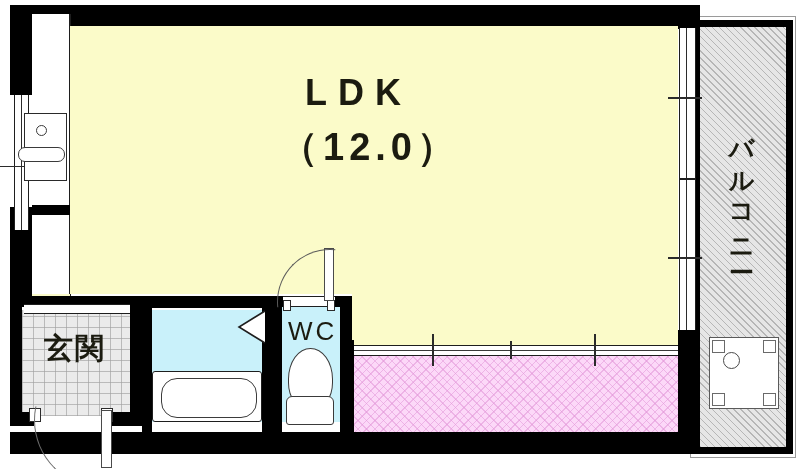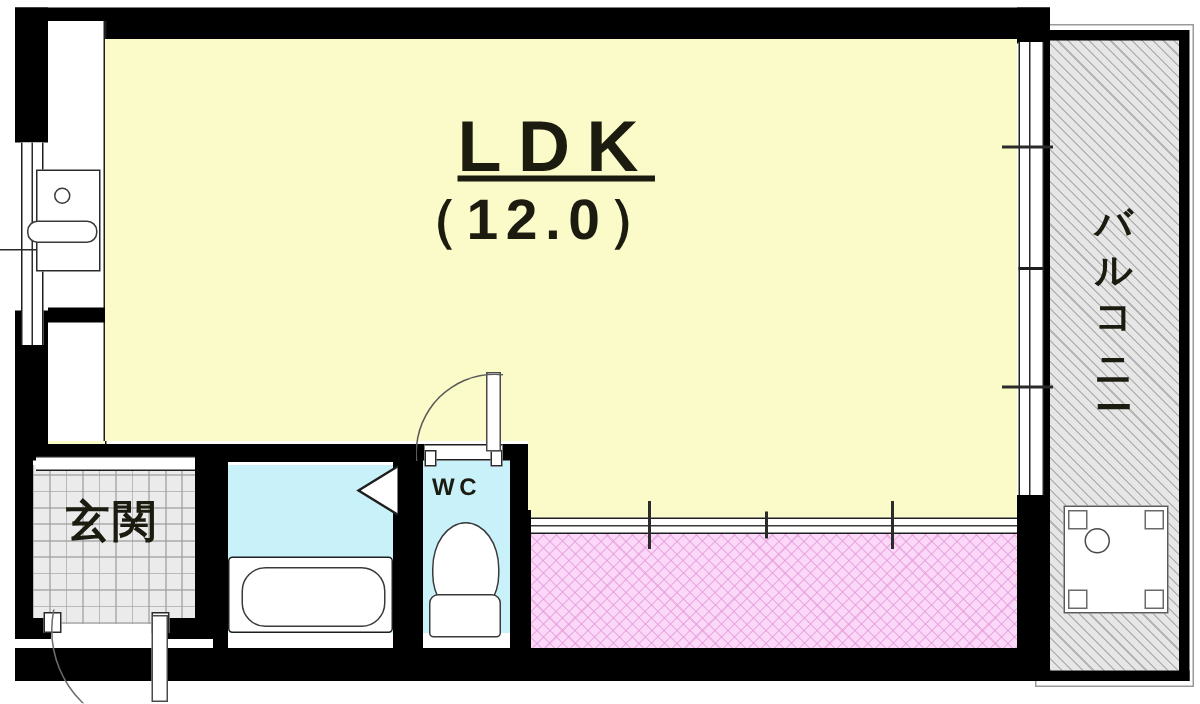--- a/index.html
+++ b/index.html
@@ -62,7 +62,7 @@
     white-space: pre;
     line-height: 1;
   }
-  .label-ldk   { font-size: 48px; letter-spacing: 11px; text-decoration: underline; }
+  .label-ldk   { font-size: 36px; letter-spacing: 11px; }
   .label-area  { font-size: 38px; letter-spacing: 5px; }
   .label-jp    { font-size: 29px; letter-spacing: 2px; }
   .label-wc    { font-size: 16px; letter-spacing: 3px; font-weight: 700; text-align: right; }

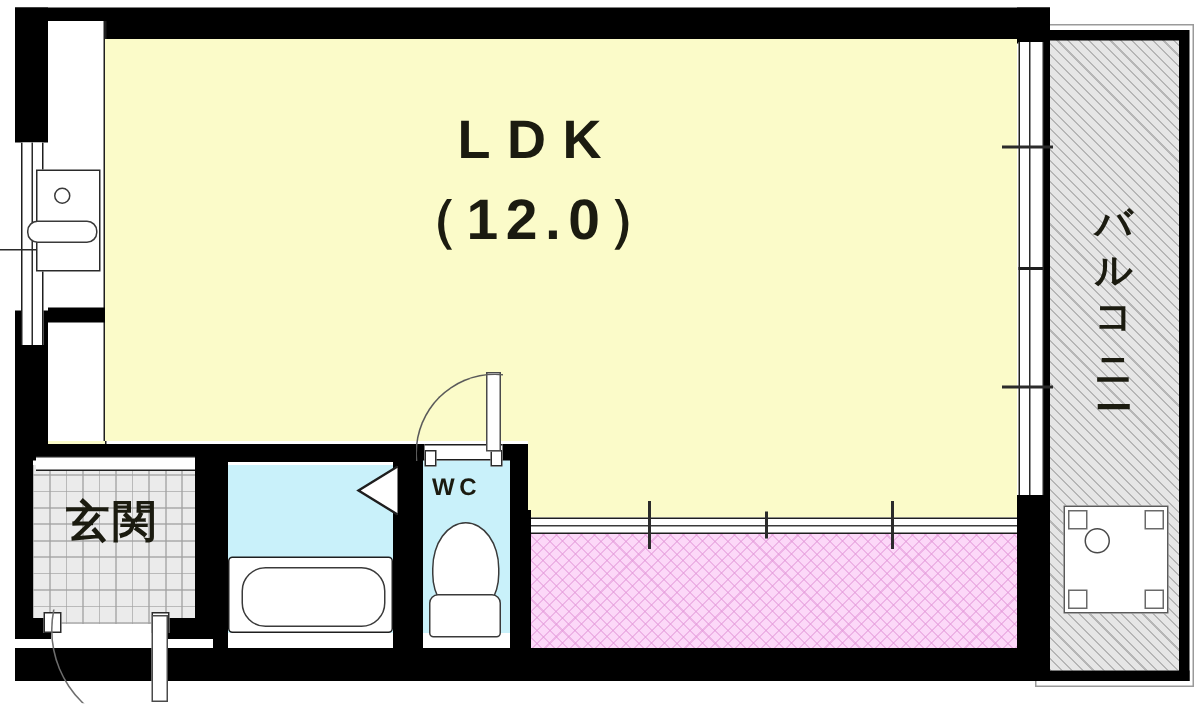--- a/index.html
+++ b/index.html
@@ -224,7 +224,7 @@
   <div class="room ldk-fill" style="left:32px; top:294px; width:38px; height:6px;"></div>
 
   <div class="label label-ldk" style="left:305px; top:75px;">LDK</div>
-  <div class="label label-area" style="left:268px; top:128px;">（12.0）</div>
+  <div class="label label-area" style="left:280px; top:128px;">（12.0）</div>
 
   <div class="slider-v" style="left:679px; top:28px; width:17px; height:302px;">
     <div class="abs" style="left:6px; top:0; width:1.3px; height:302px; background:#2b2b2b;"></div>

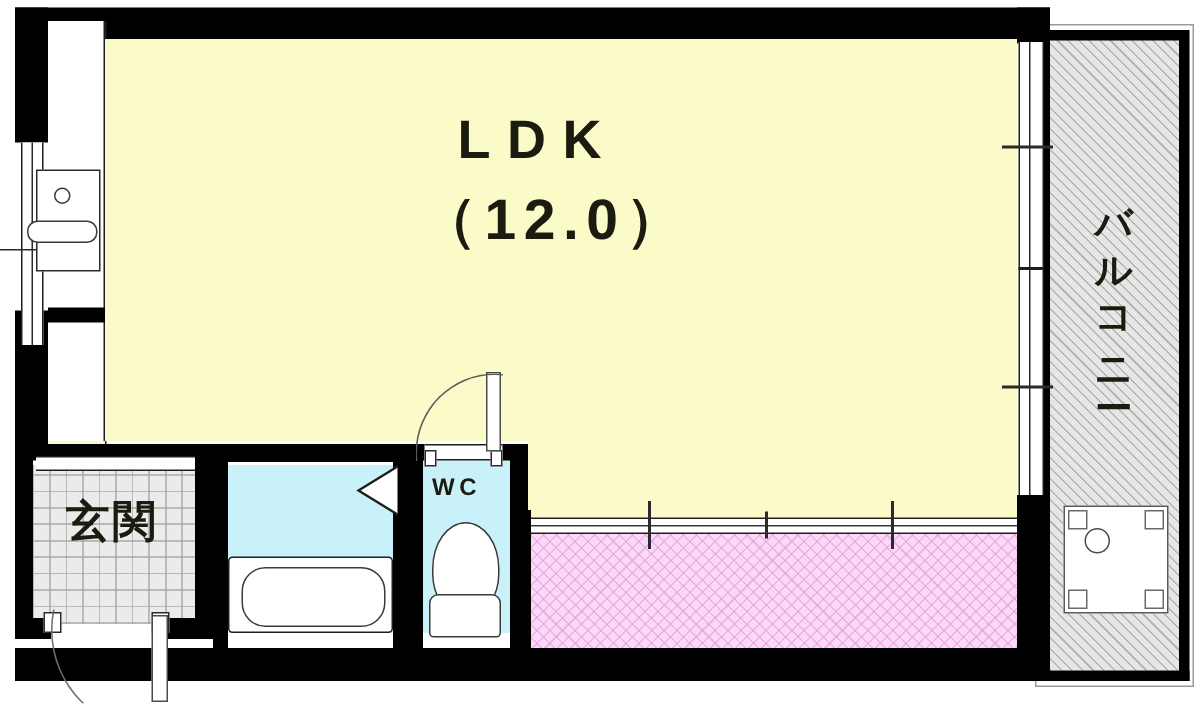--- a/index.html
+++ b/index.html
@@ -65,7 +65,7 @@
   .label-ldk   { font-size: 36px; letter-spacing: 11px; }
   .label-area  { font-size: 38px; letter-spacing: 5px; }
   .label-jp    { font-size: 29px; letter-spacing: 2px; }
-  .label-wc    { font-size: 16px; letter-spacing: 3px; font-weight: 700; text-align: right; }
+  .label-wc    { font-size: 26px; letter-spacing: 3px; font-weight: 400; text-align: right; }
   .label-vert  {
     font-size: 25px;
     writing-mode: vertical-rl;

